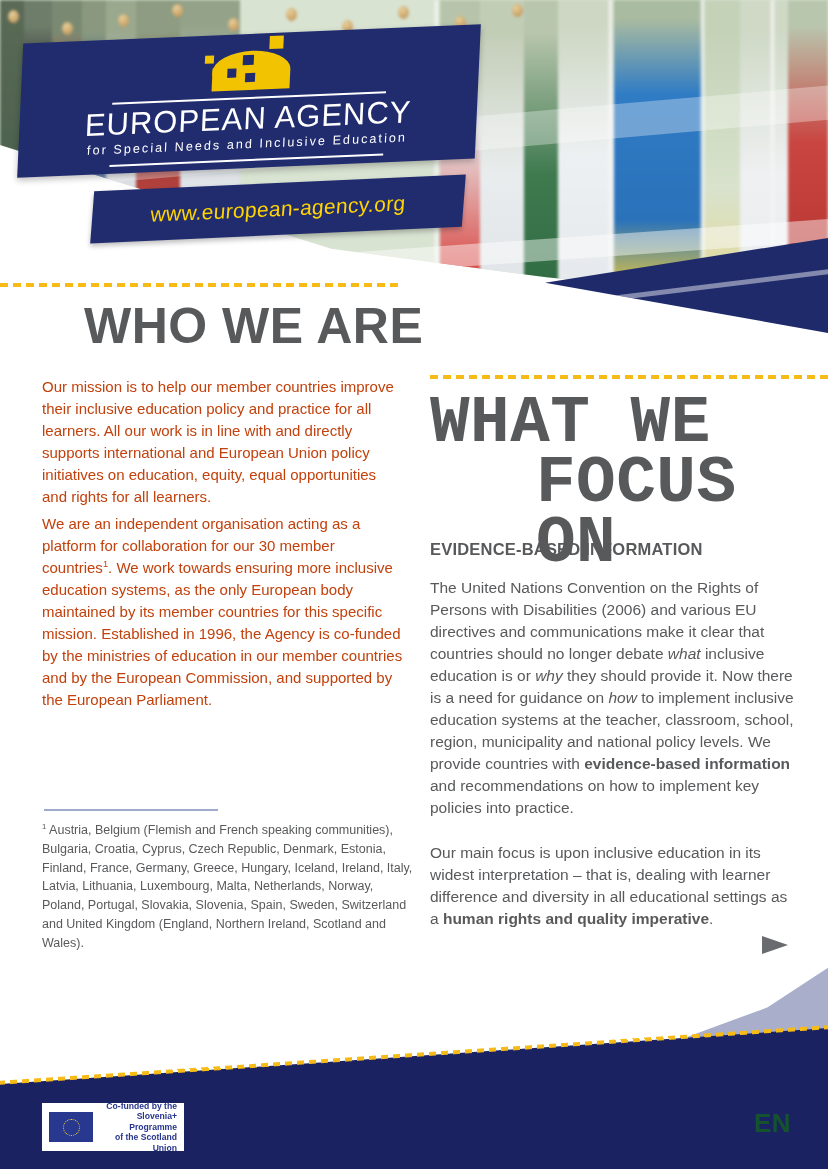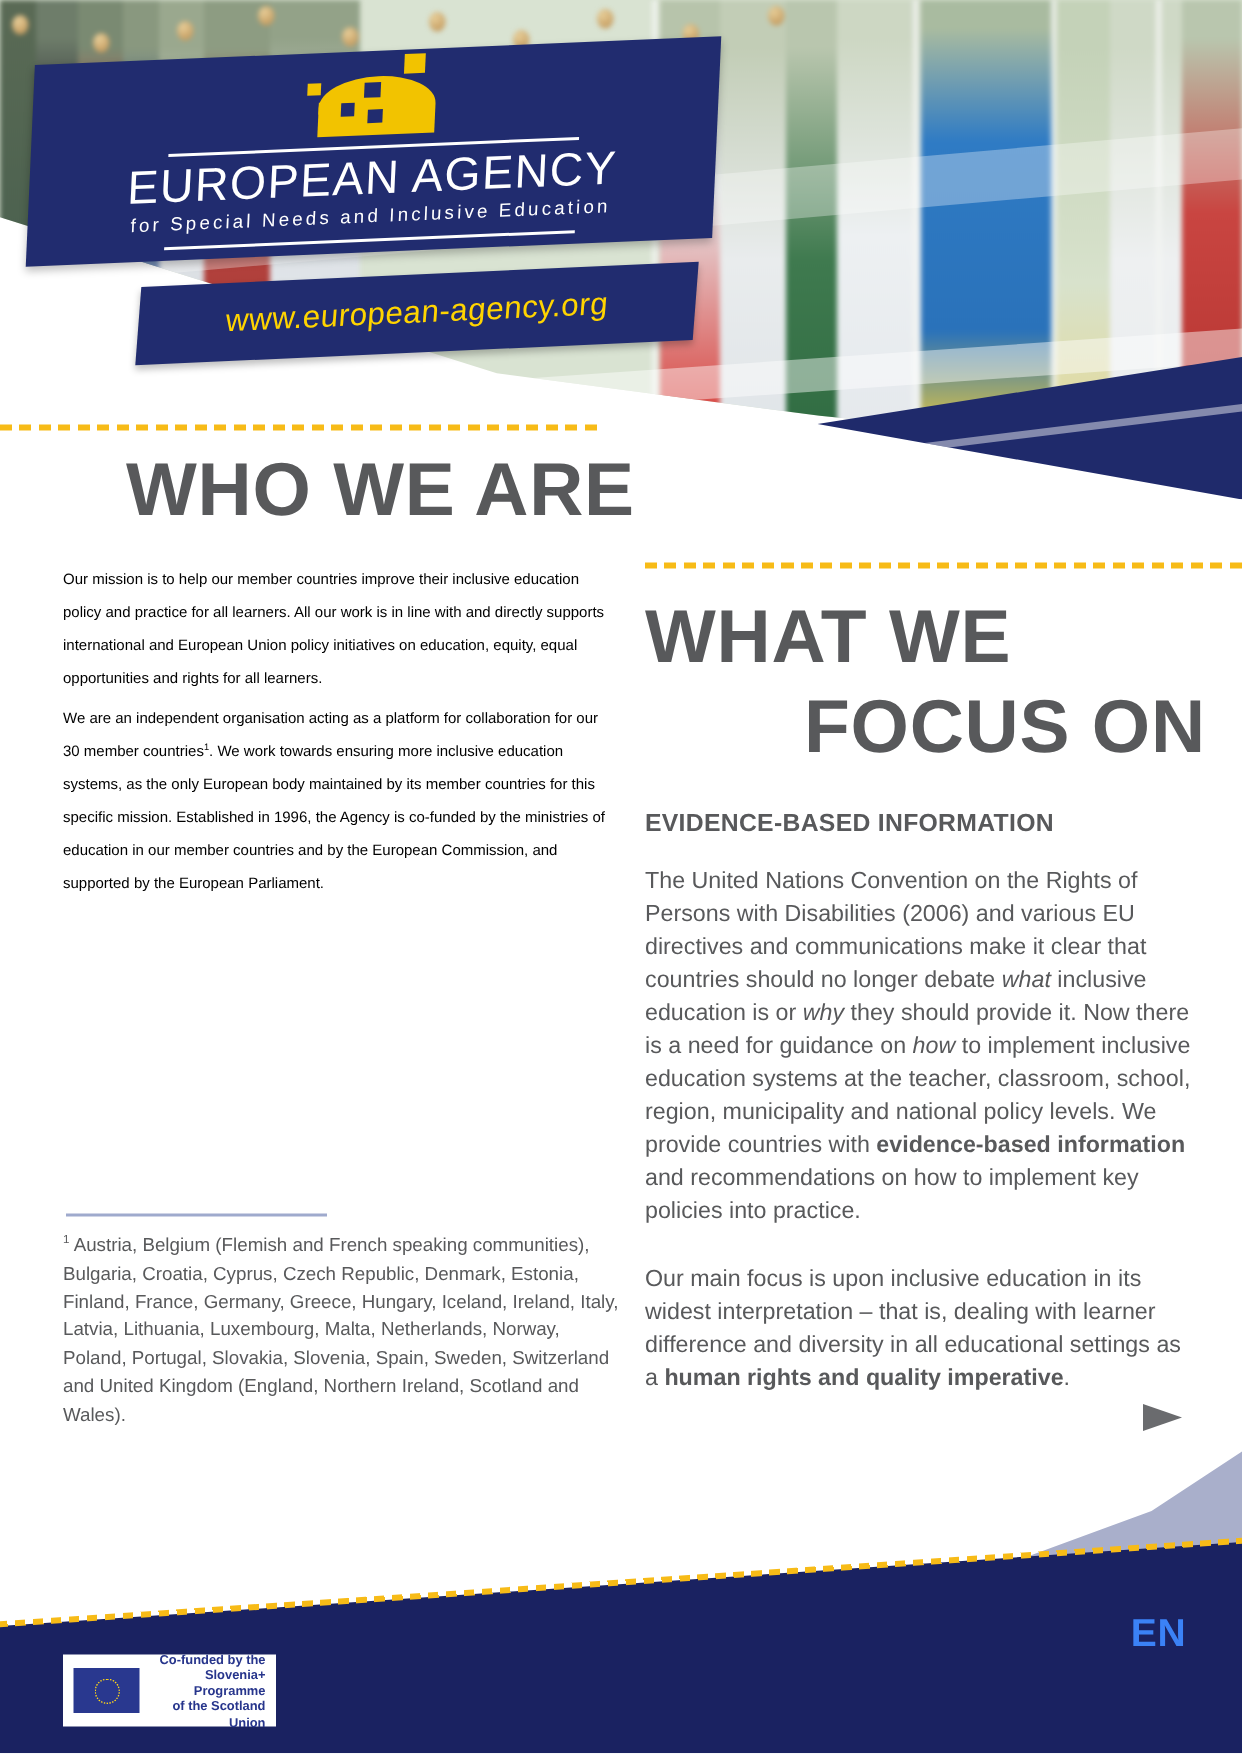--- a/index.html
+++ b/index.html
@@ -110,7 +110,7 @@
   .h-focus .line2 { padding-left:106px; }
 
   .col-left { position:absolute; left:42px; top:376px; width:362px; }
-  .col-left p { font-size:10px; line-height:22px; color:#000000; }
+  .col-left p { font-size:15px; line-height:22px; color:#c2410c; }
   .col-left p + p { margin-top:5px; }
 
   .fn-rule { position:absolute; left:44px; top:809px; width:174px; height:2px; background:#9FAACD; }

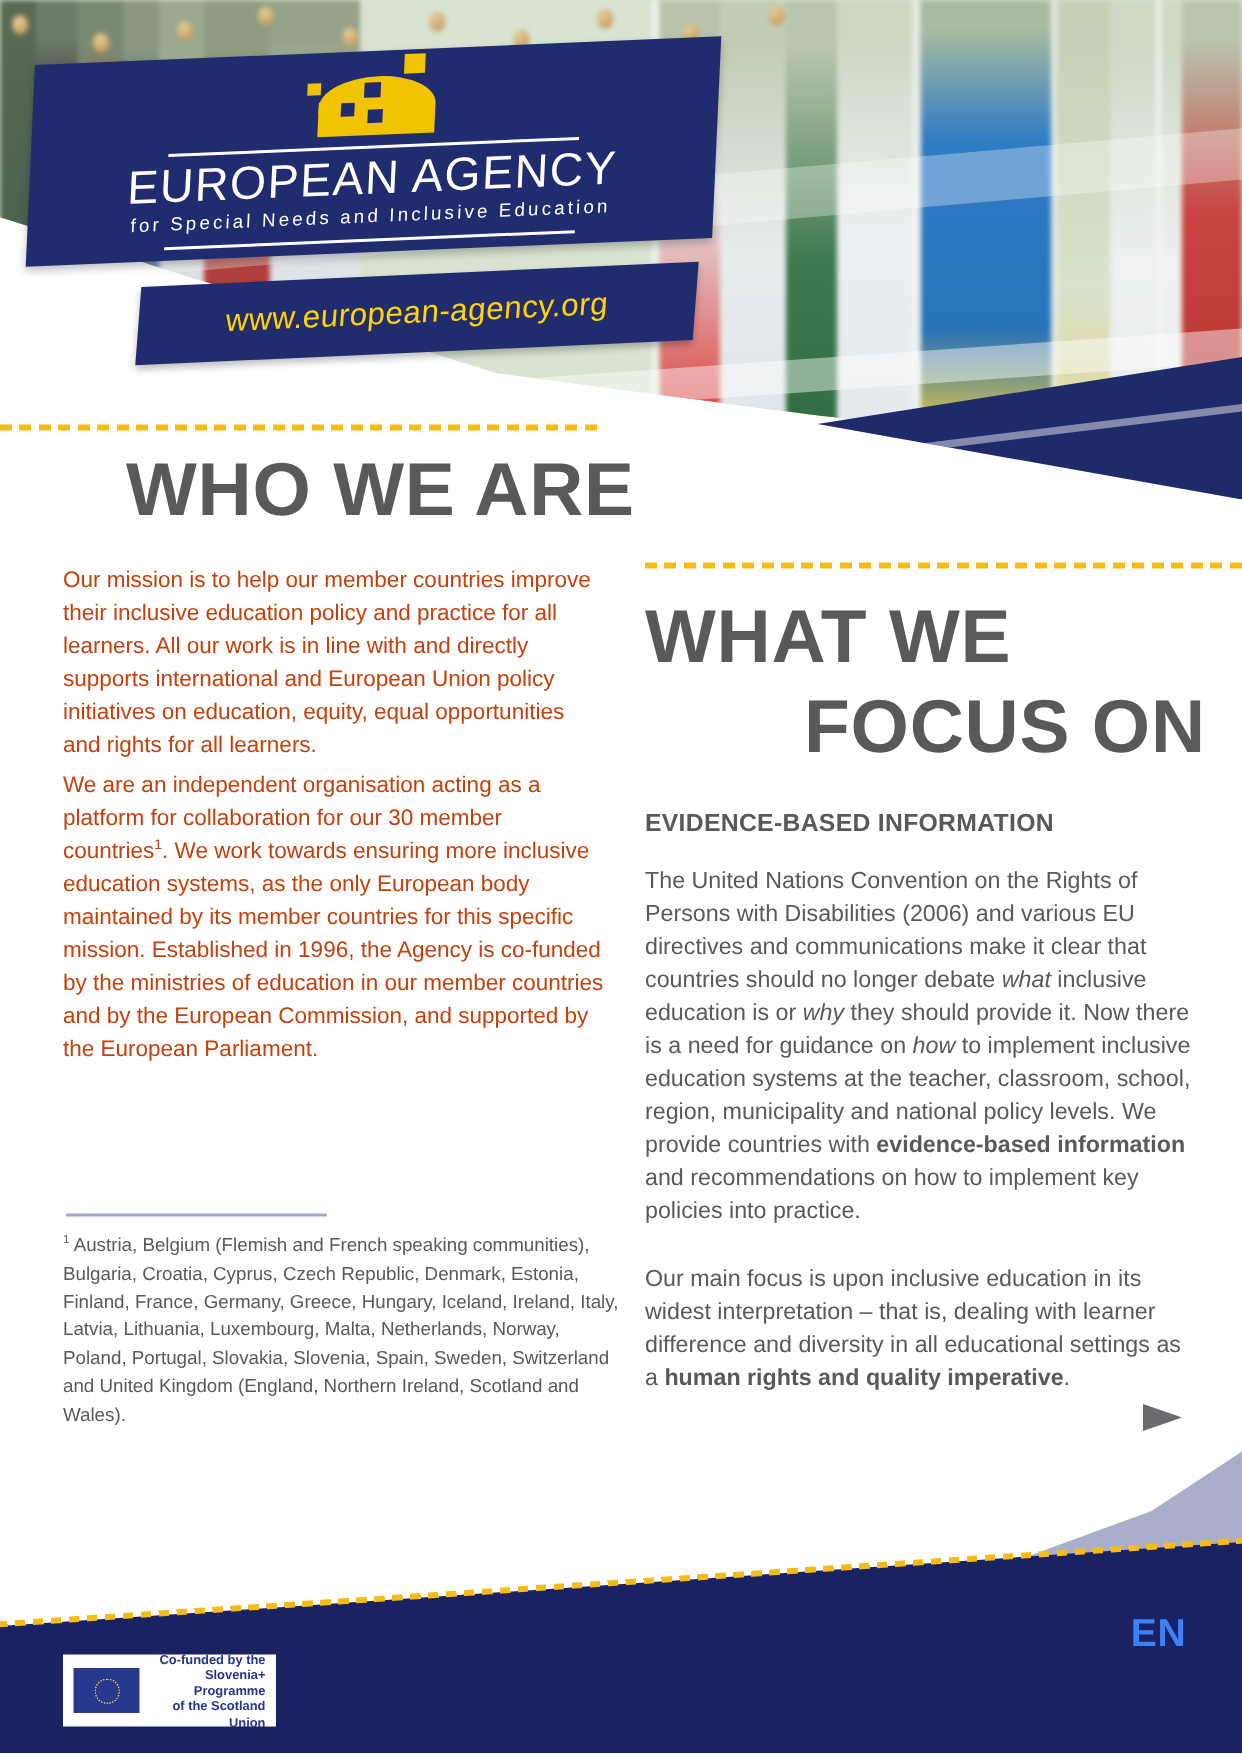--- a/index.html
+++ b/index.html
@@ -105,7 +105,7 @@
   }
   .h-focus {
     position:absolute; left:430px; top:394px;
-    font-size:50px; font-weight:700; color:#58595B; letter-spacing:0.5px; line-height:60px;
+    font-size:66px; font-weight:700; color:#58595B; letter-spacing:0.5px; line-height:60px;font-family:Liberation Mono, monospace;
   }
   .h-focus .line2 { padding-left:106px; }
 

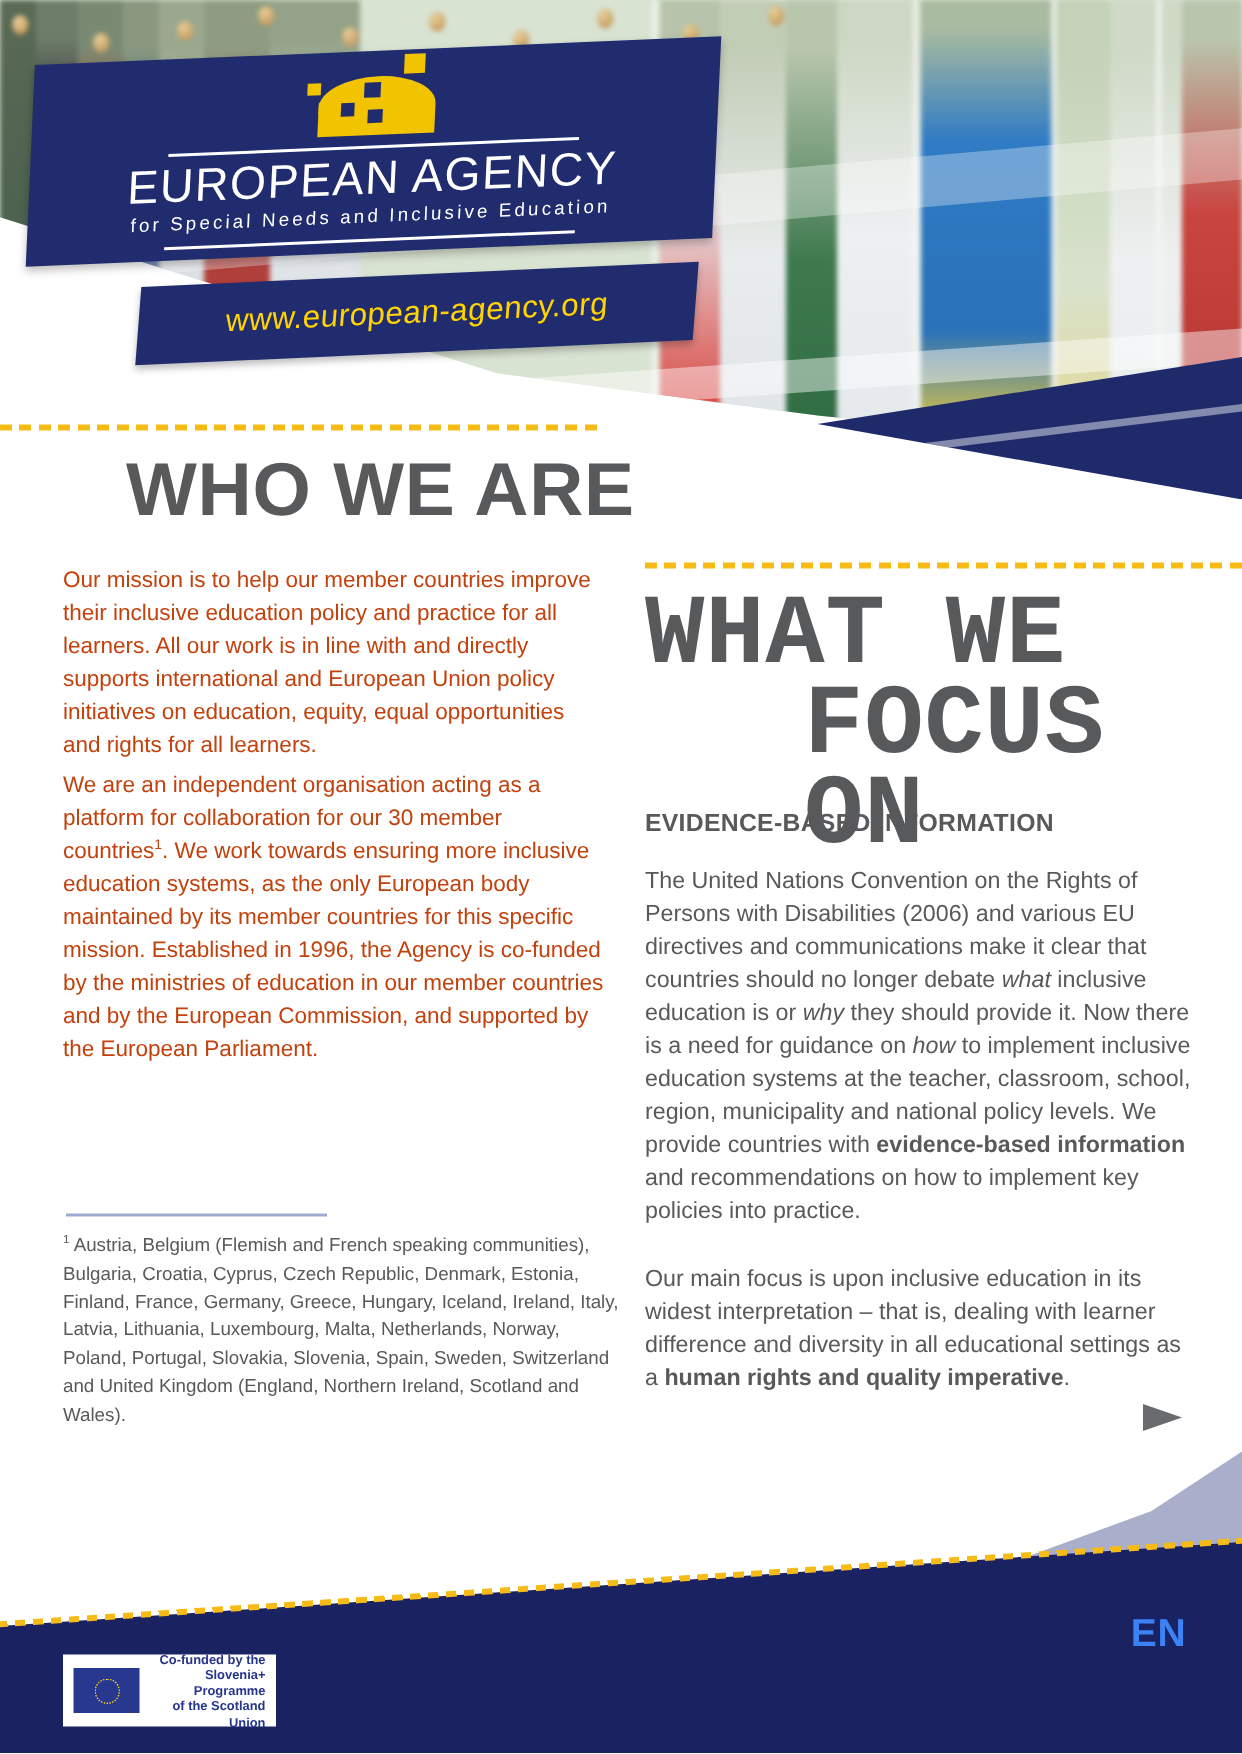--- a/index.html
+++ b/index.html
@@ -162,8 +162,8 @@
   .eu-stars { width:17px; height:17px; border-radius:50%; border:1.6px dotted #FFD617; }
   .eu-text { flex:1; text-align:right; color:#27358C; font-size:8.6px; line-height:10.6px; font-weight:600; }
   .lang {
-    position:absolute; right:37px; top:1073px;
-    color:#3b82f6; font-size:26px; font-weight:700; letter-spacing:0.5px;
+    position:absolute; right:37px; top:1108px;
+    color:#14532d; font-size:26px; font-weight:700; letter-spacing:0.5px;
   }
 </style>
 </head>

